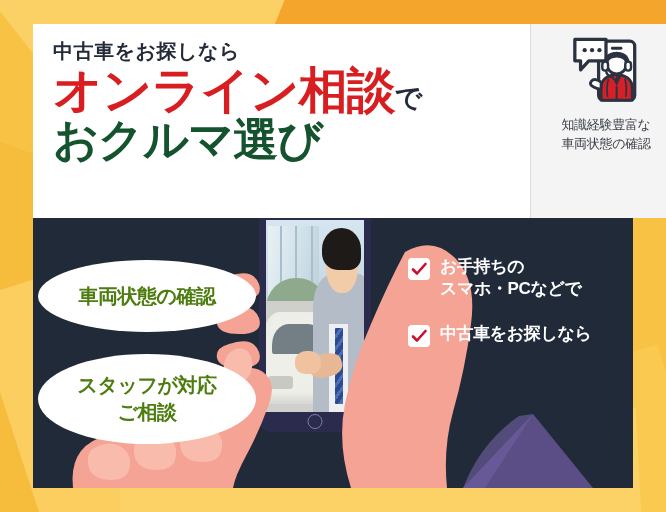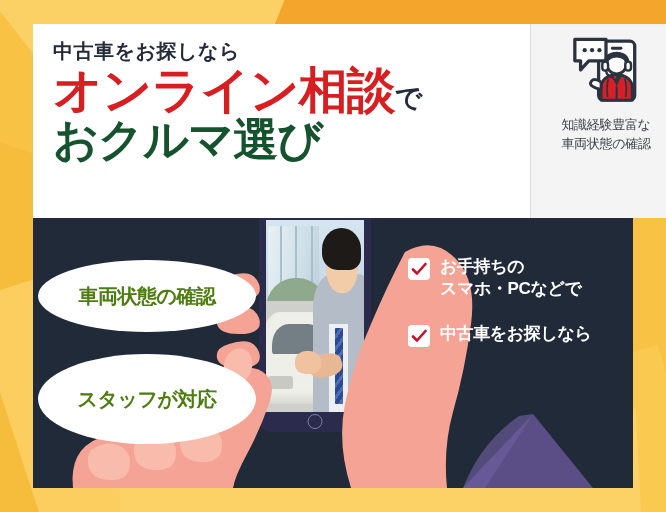--- a/index.html
+++ b/index.html
@@ -469,6 +469,7 @@
     <div class="bubble bubble-2">
       <div>
         <span>スタッフが対応</span>
+        <span>ご相談</span>
       </div>
     </div>
 

